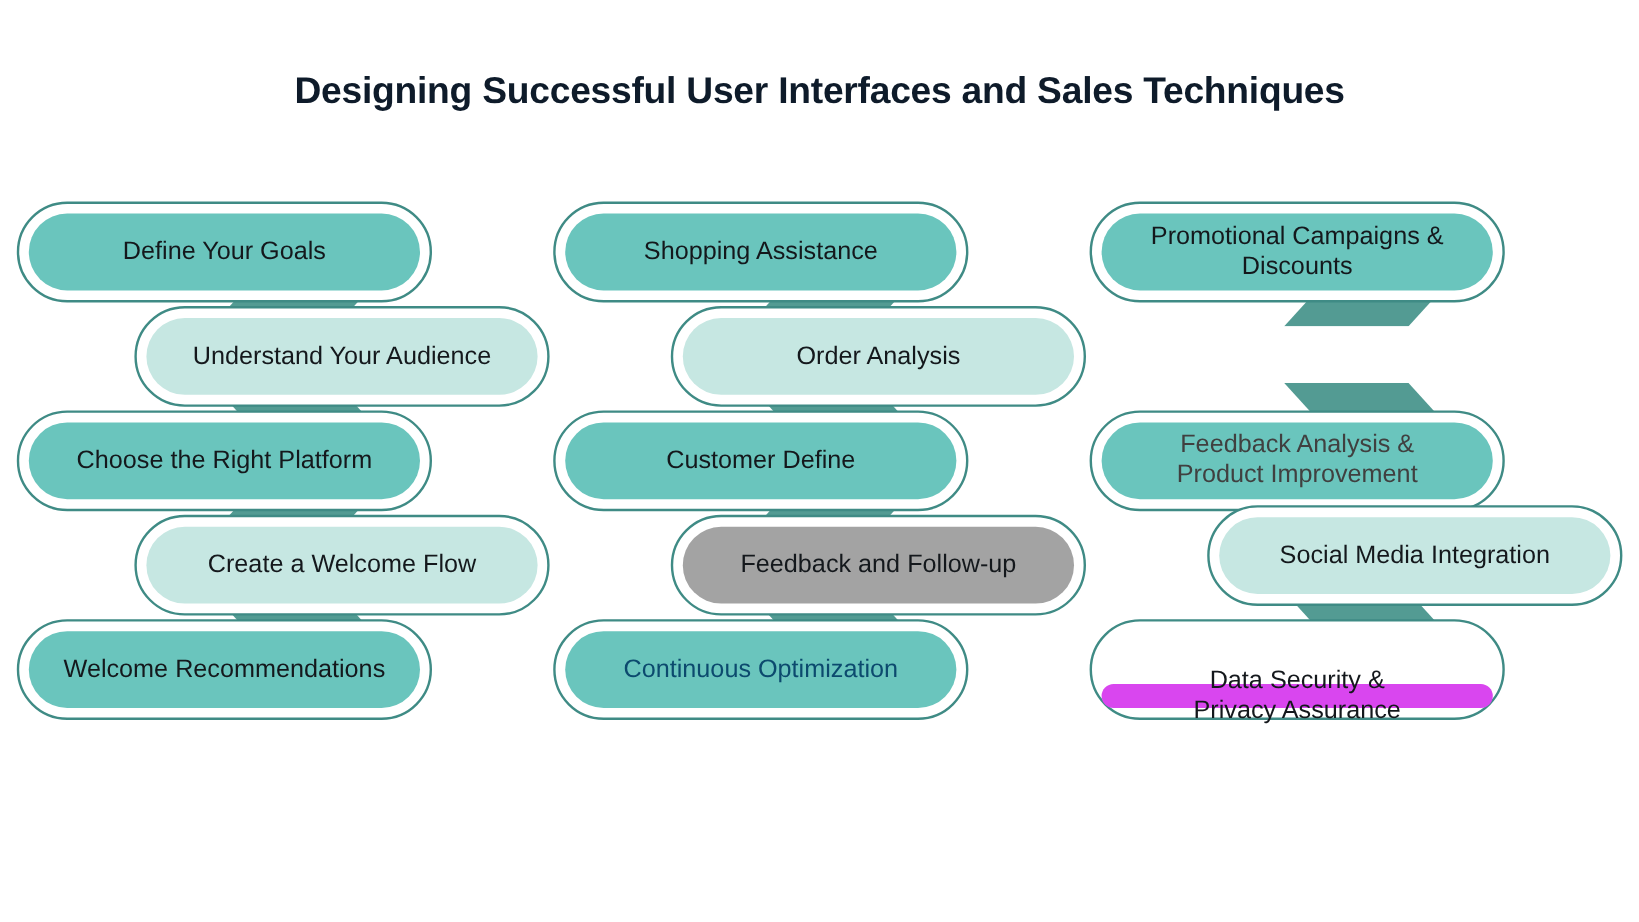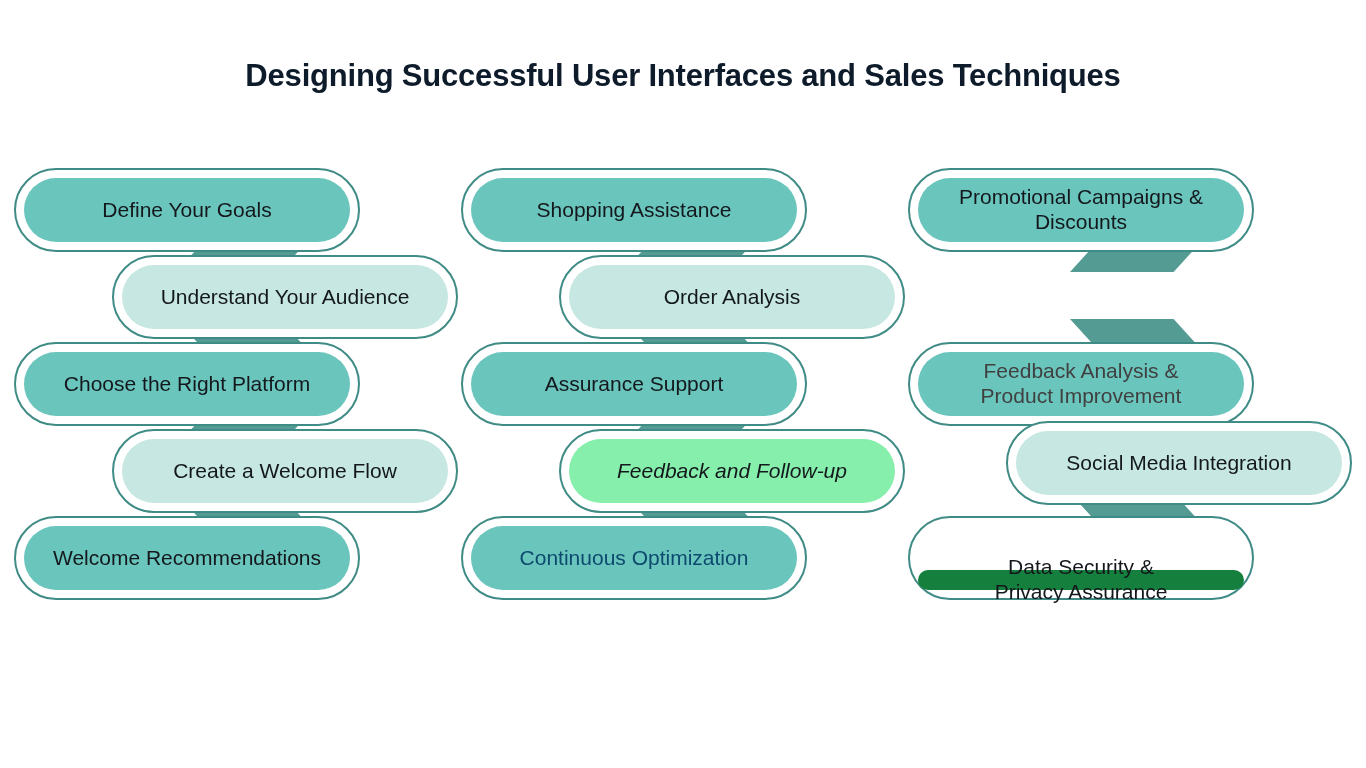--- a/index.html
+++ b/index.html
@@ -173,7 +173,7 @@
       <div class="row left" style="top: 174px;">
         <div class="shell" style="border-color: rgb(63, 139, 133);"></div>
         <div class="pill dark" style="background: rgb(106, 197, 189);">
-          <div class="pill-label" style="color: rgb(20, 24, 28);">Assurance Support</div>
+          <div class="pill-label" style="color: rgb(20, 24, 28);">Customer Define</div>
         </div>
       </div>
       <div class="row right" style="top: 261px;">

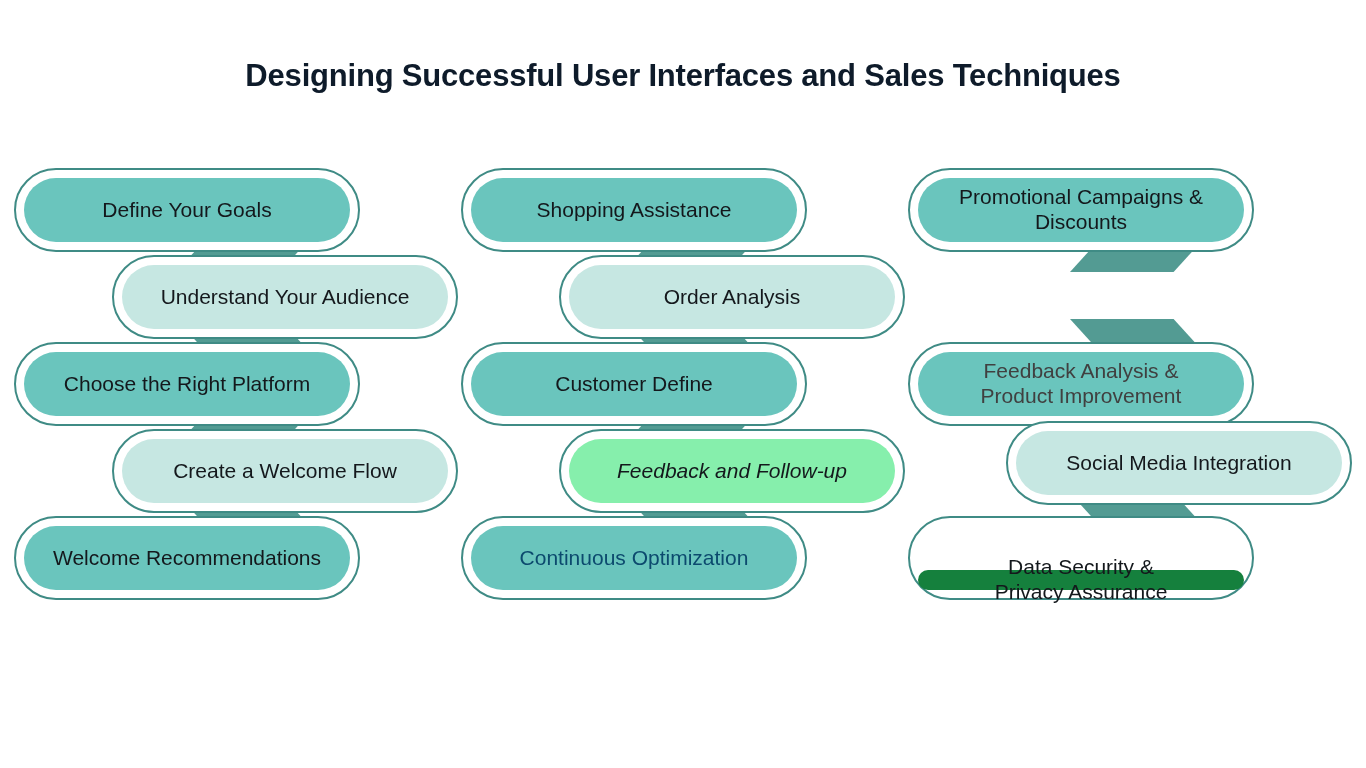--- a/index.html
+++ b/index.html
@@ -178,7 +178,7 @@
       </div>
       <div class="row right" style="top: 261px;">
         <div class="shell" style="border-color: rgb(63, 139, 133);"></div>
-        <div class="pill light" style="background: #86efac; font-style: italic;">
+        <div class="pill light" style="background: #a3a3a3;">
           <div class="pill-label" style="color: rgb(20, 24, 28);">Feedback and Follow-up</div>
         </div>
       </div>

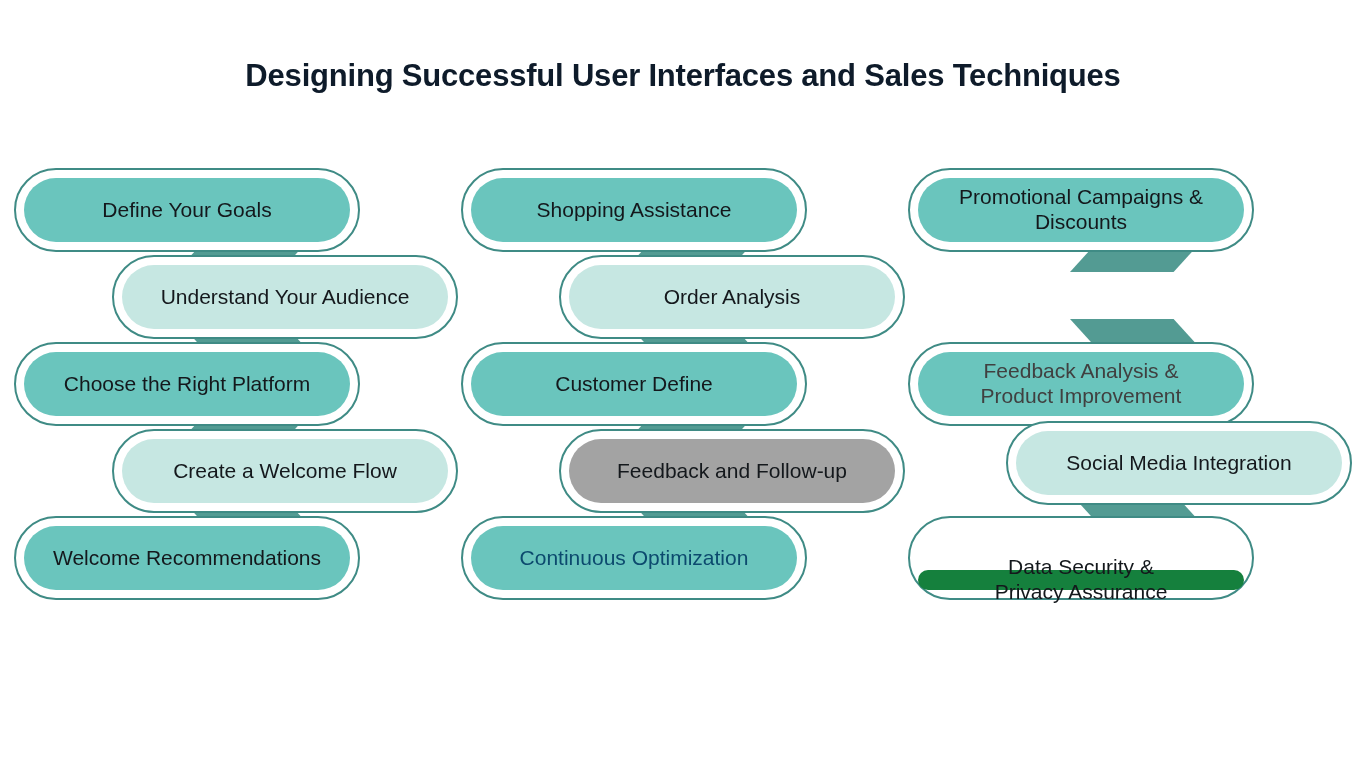--- a/index.html
+++ b/index.html
@@ -218,7 +218,7 @@
       </div>
       <div class="row left" style="top: 348px;">
         <div class="shell" style="border-color: rgb(63, 139, 133);"></div>
-        <div class="pill dark" style="background: #15803d; margin-top: 44px;">
+        <div class="pill dark" style="background: #d946ef; margin-top: 44px;">
           <div class="pill-label" style="color: rgb(20, 24, 28);">Data Security &amp;
 Privacy Assurance</div>
         </div>

